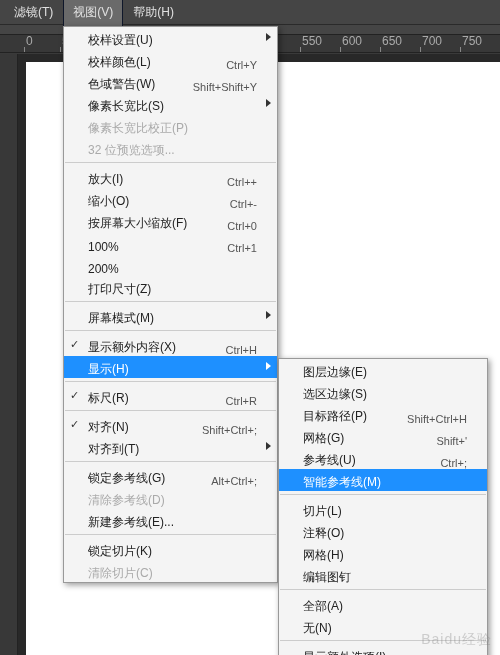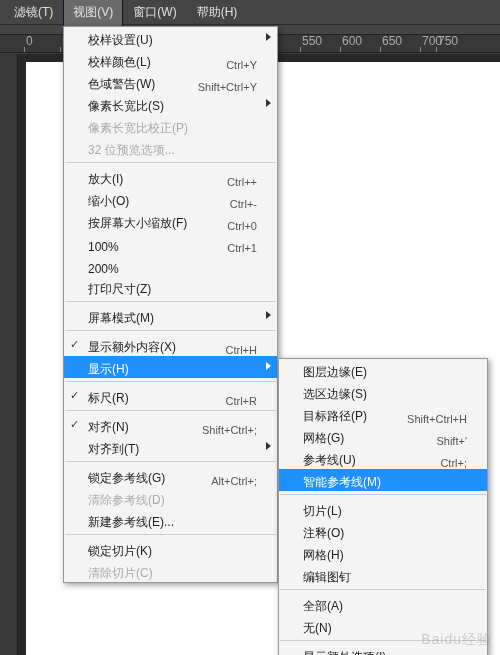--- a/index.html
+++ b/index.html
@@ -40,9 +40,6 @@
       <span>视图(V)</span>
     </div>
   <div class="menu-item">
-      <span>窗口(W)</span>
-    </div>
-  <div class="menu-item">
       <span>帮助(H)</span>
     </div>
 </div>

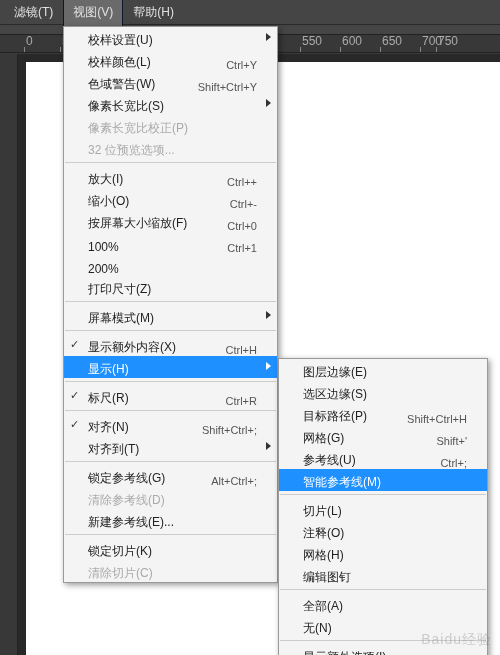--- a/index.html
+++ b/index.html
@@ -53,7 +53,7 @@
   <div class="tick" style="left:340px"><span>600</span></div>
   <div class="tick" style="left:380px"><span>650</span></div>
   <div class="tick" style="left:420px"><span>700</span></div>
-  <div class="tick" style="left:436px"><span>750</span></div>
+  <div class="tick" style="left:460px"><span>750</span></div>
 </div>
 
 <div class="canvas-area">

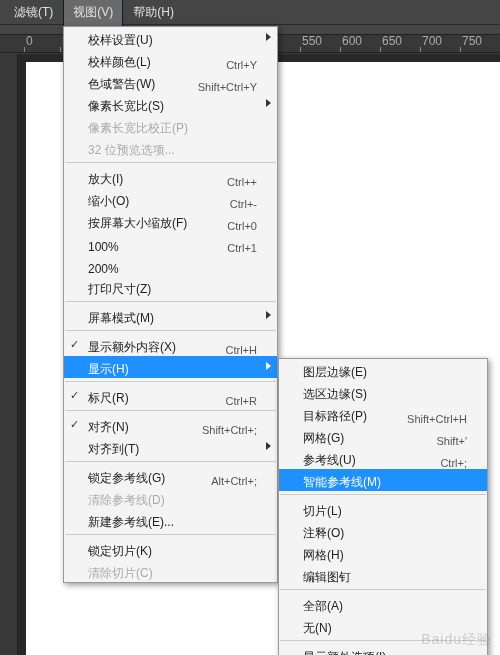--- a/index.html
+++ b/index.html
@@ -72,7 +72,7 @@
     </div>
     <div class="mi">
       <span class="lbl">色域警告(W)</span>
-      <span class="sc">Shift+Ctrl+Y</span>
+      <span class="sc">Shift+Shift+Y</span>
     </div>
     <div class="mi">
       <span class="lbl">像素长宽比(S)</span>

